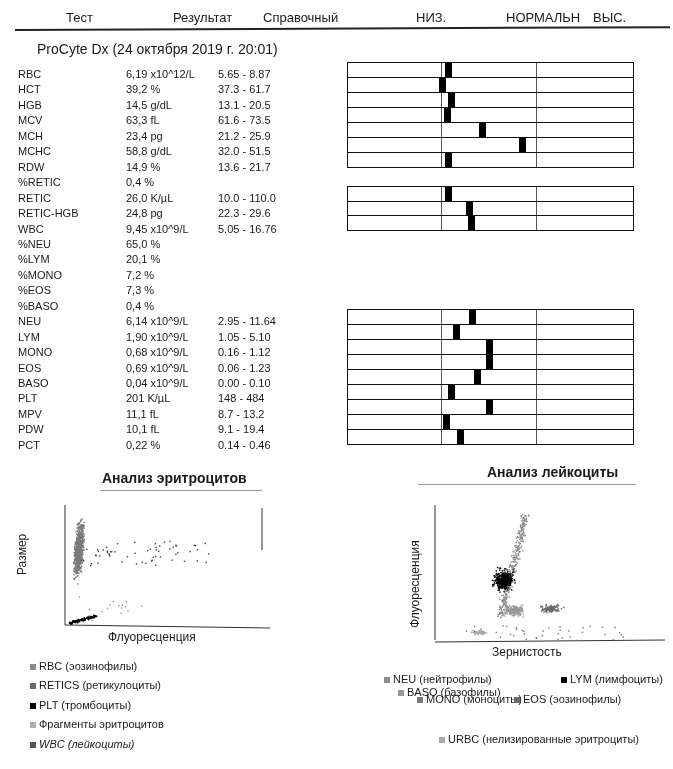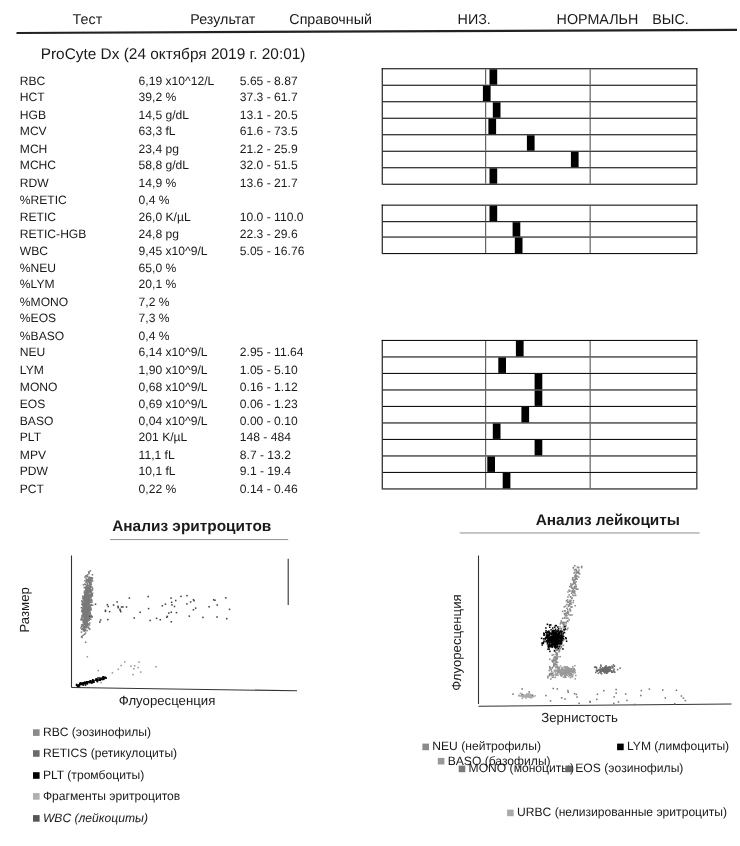--- a/index.html
+++ b/index.html
@@ -2328,7 +2328,7 @@
     <div class="item" style="left: 400px; top: 693px; margin-left: 17px;"><span class="sw" style="background: rgb(122, 122, 122);"></span><span>MONO (моноциты)</span></div>
     <div class="item" style="left: 514px; top: 693px;"><span class="sw" style="background: rgb(106, 106, 106);"></span><span>EOS (эозинофилы)</span></div>
     <div class="item" style="left: 398px; top: 686px;"><span class="sw" style="background: rgb(153, 153, 153);"></span><span>BASO (базофилы)</span></div>
-    <div class="item" style="left: 416px; top: 733px; padding-left: 45px;"><span class="sw" style="background: rgb(170, 170, 170);"></span><span>URBC (нелизированные эритроциты)</span></div>
+    <div class="item" style="left: 394px; top: 733px; padding-left: 45px;"><span class="sw" style="background: rgb(170, 170, 170);"></span><span>URBC (нелизированные эритроциты)</span></div>
   </div>
 
 </body></html>

